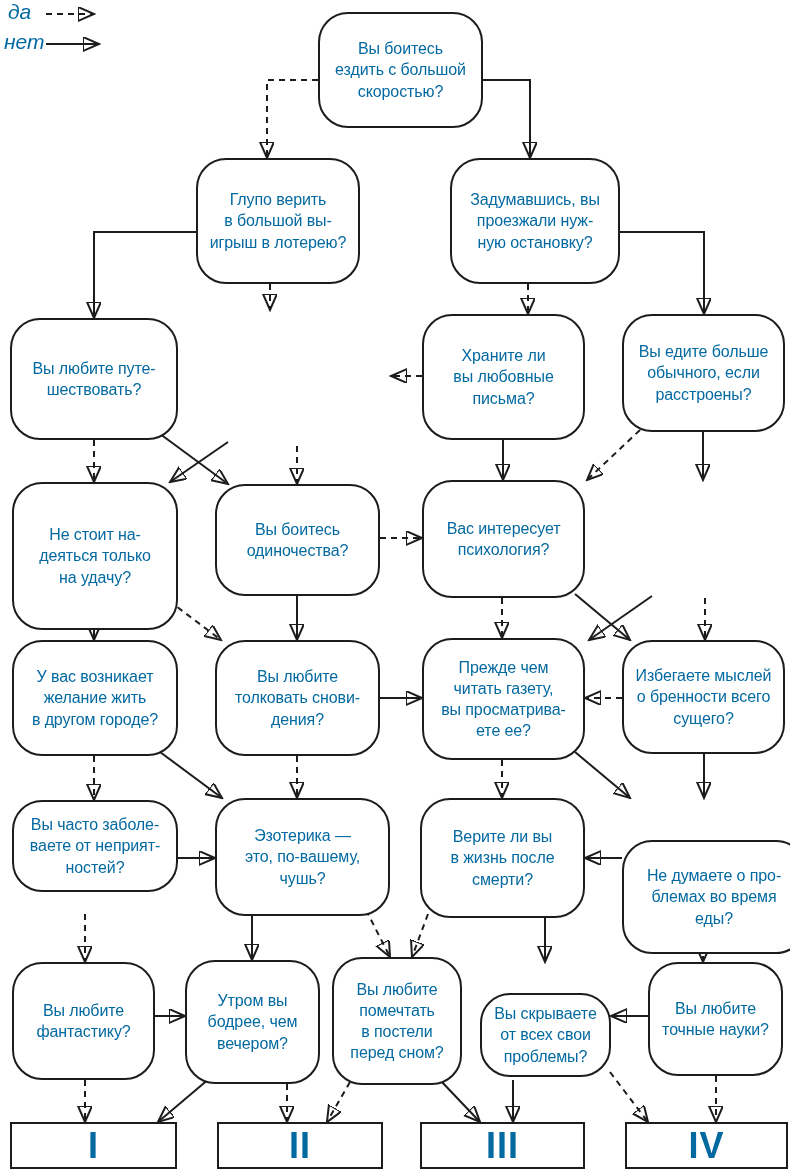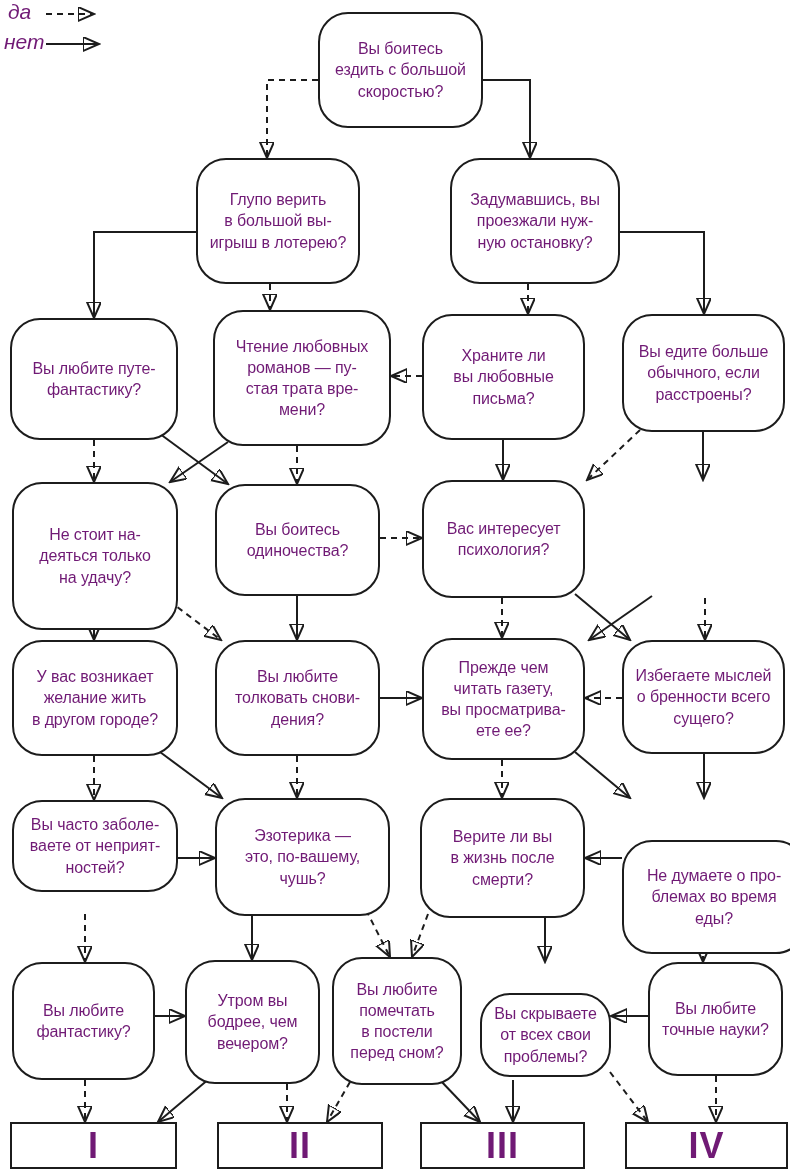--- a/index.html
+++ b/index.html
@@ -5,7 +5,7 @@
   html,body { margin:0; padding:0; background:#ffffff; }
   .stage {
     position:relative; width:790px; height:1172px; background:#ffffff;
-    font-family:"Liberation Sans","DejaVu Sans",sans-serif; color:#701a75;
+    font-family:"Liberation Sans","DejaVu Sans",sans-serif; color:#0369a1;
     overflow:hidden;
   }
   svg.wires { position:absolute; left:0; top:0; width:790px; height:1172px; }

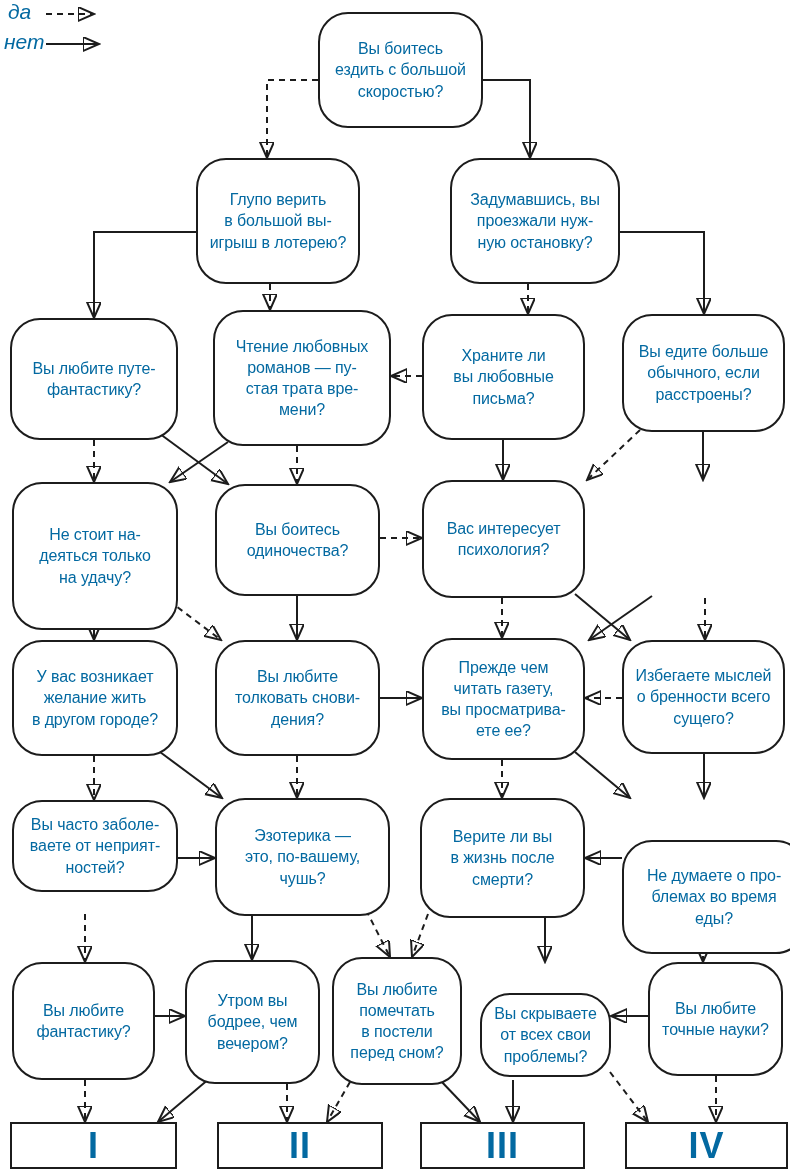--- a/index.html
+++ b/index.html
@@ -107,10 +107,6 @@
 
   <div class="qbox" style="left:10px;top:318px;width:168px;height:122px">Вы любите путе-
 фантастику?</div>
-  <div class="qbox" style="left:213px;top:310px;width:178px;height:136px">Чтение любовных
-романов — пу-
-стая трата вре-
-мени?</div>
   <div class="qbox" style="left:422px;top:314px;width:163px;height:126px">Храните ли
 вы любовные
 письма?</div>

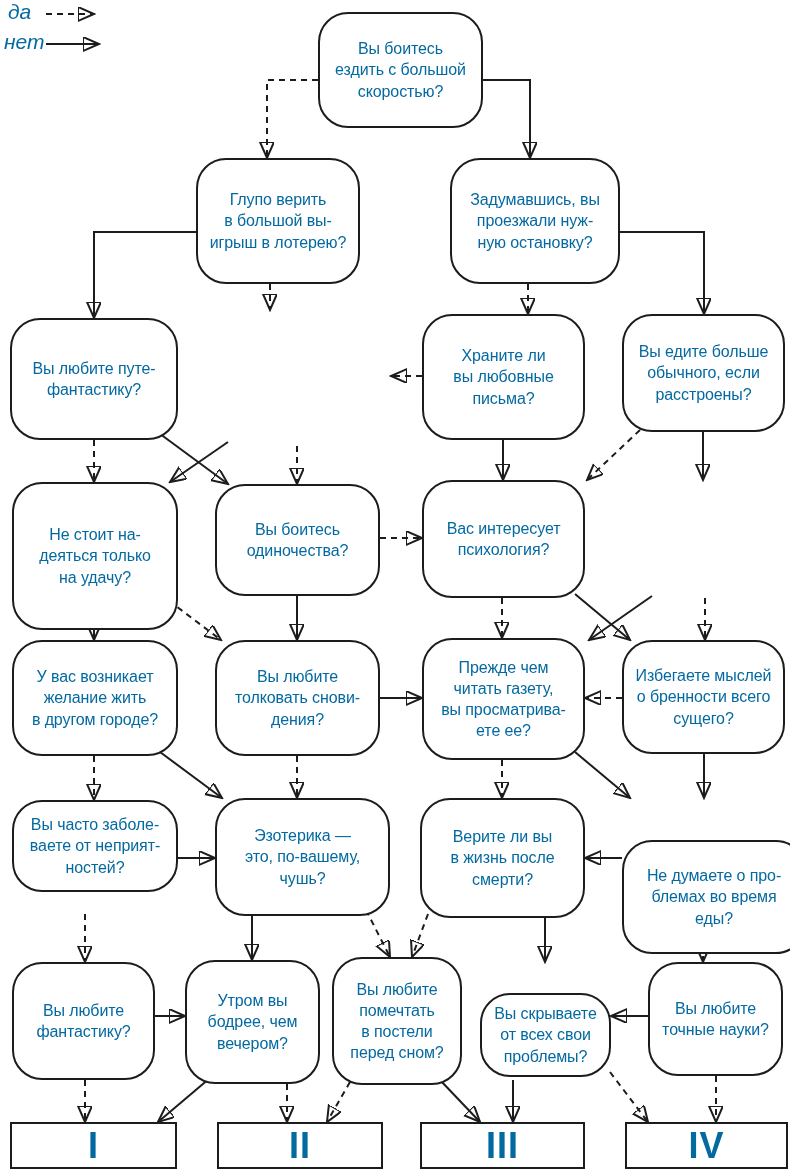--- a/index.html
+++ b/index.html
@@ -106,7 +106,7 @@
 ную остановку?</div>
 
   <div class="qbox" style="left:10px;top:318px;width:168px;height:122px">Вы любите путе-
-фантастику?</div>
+шествовать?</div>
   <div class="qbox" style="left:422px;top:314px;width:163px;height:126px">Храните ли
 вы любовные
 письма?</div>

